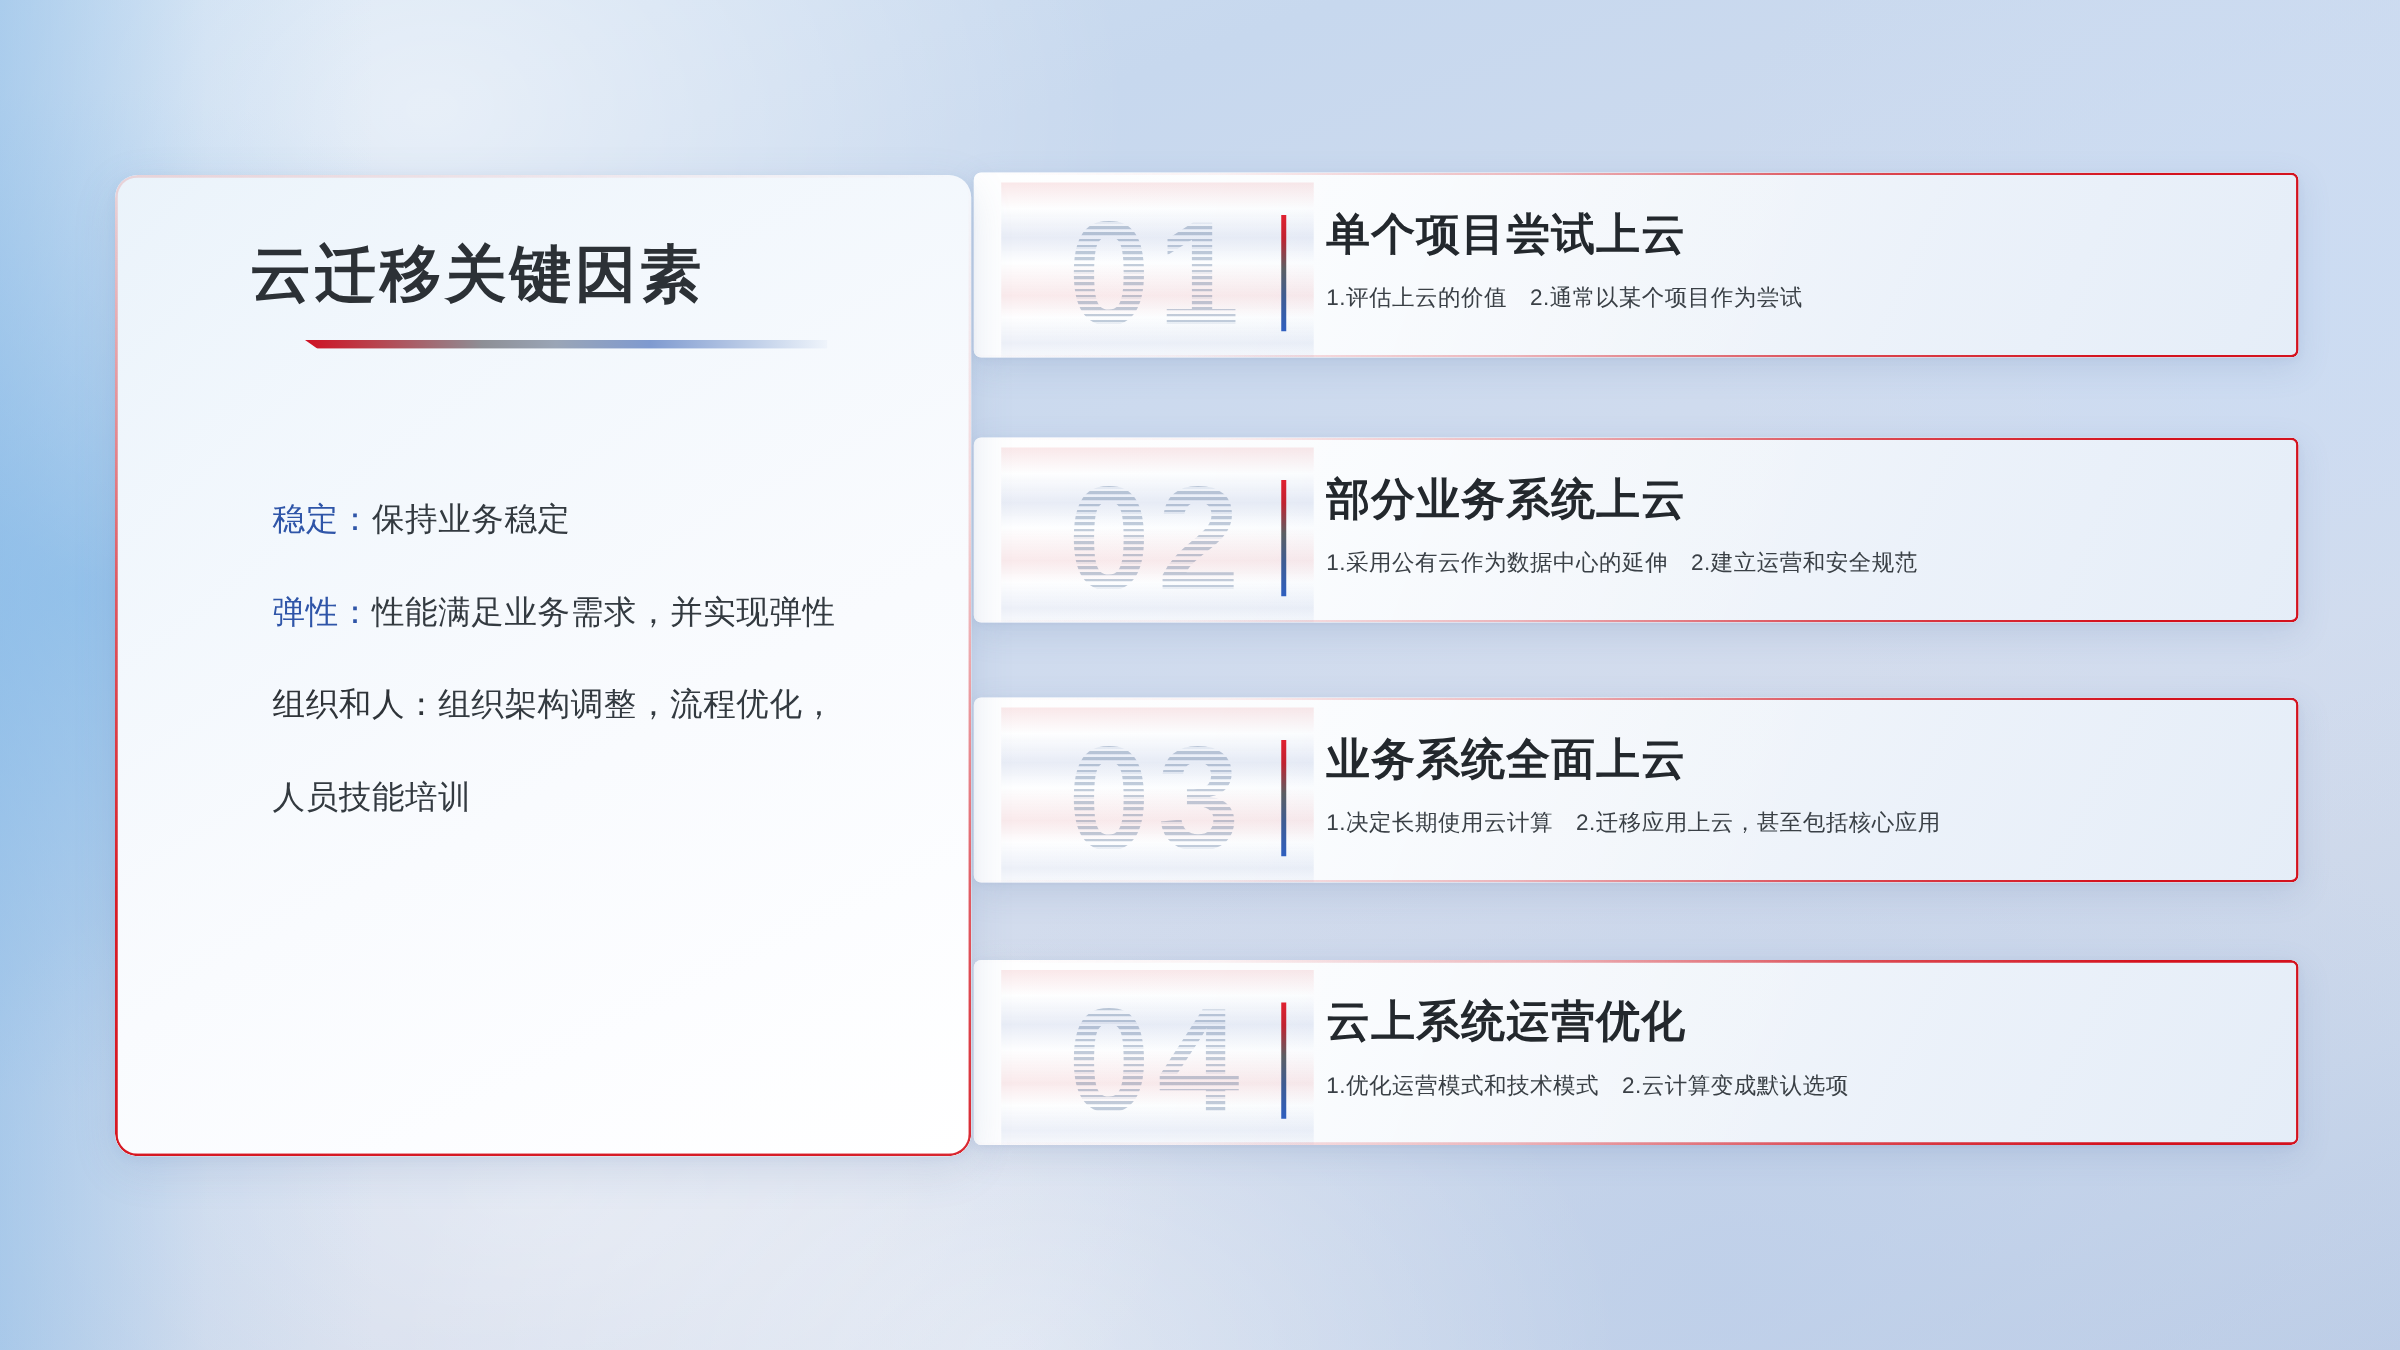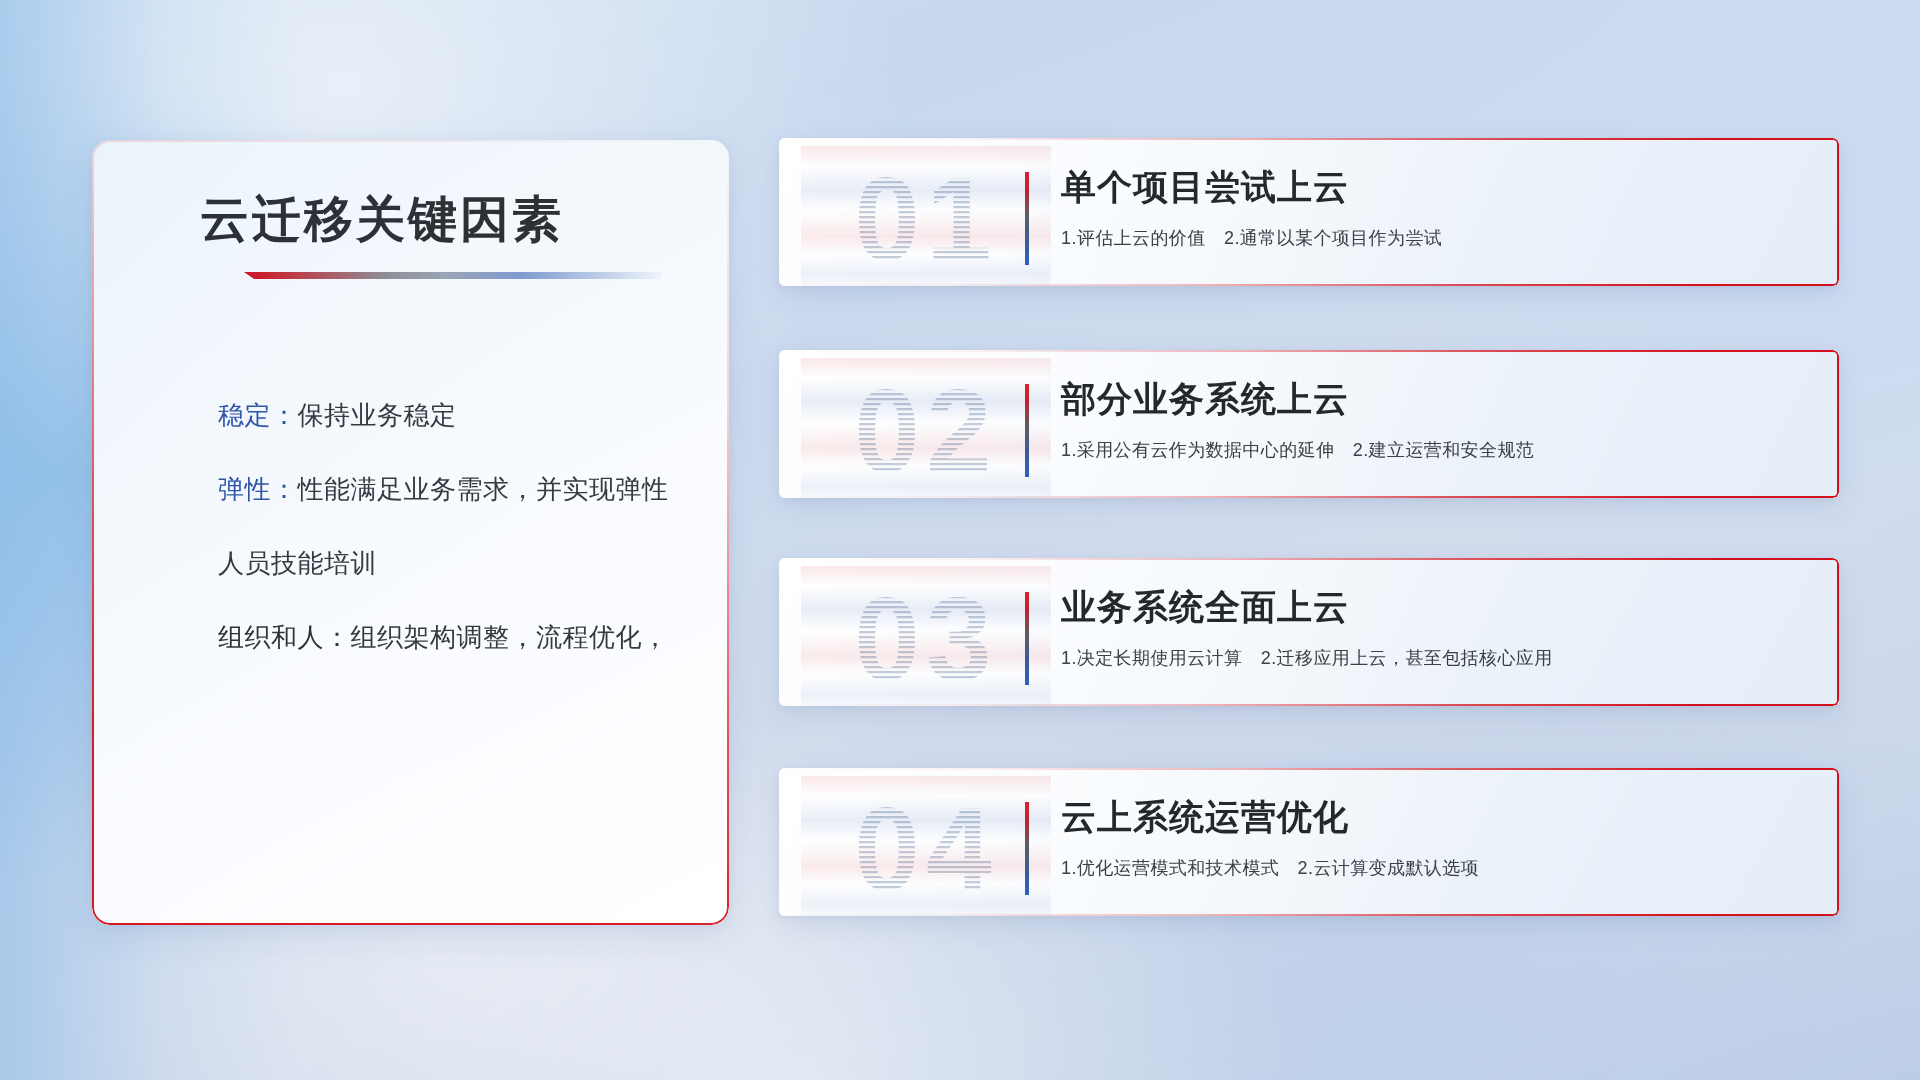--- a/index.html
+++ b/index.html
@@ -67,6 +67,7 @@
       0 2px 8px rgba(92,126,175,0.08);
     overflow: hidden;
     z-index: 2;
+    padding-left: 48px;
   }
   
   #left-panel-stroke {

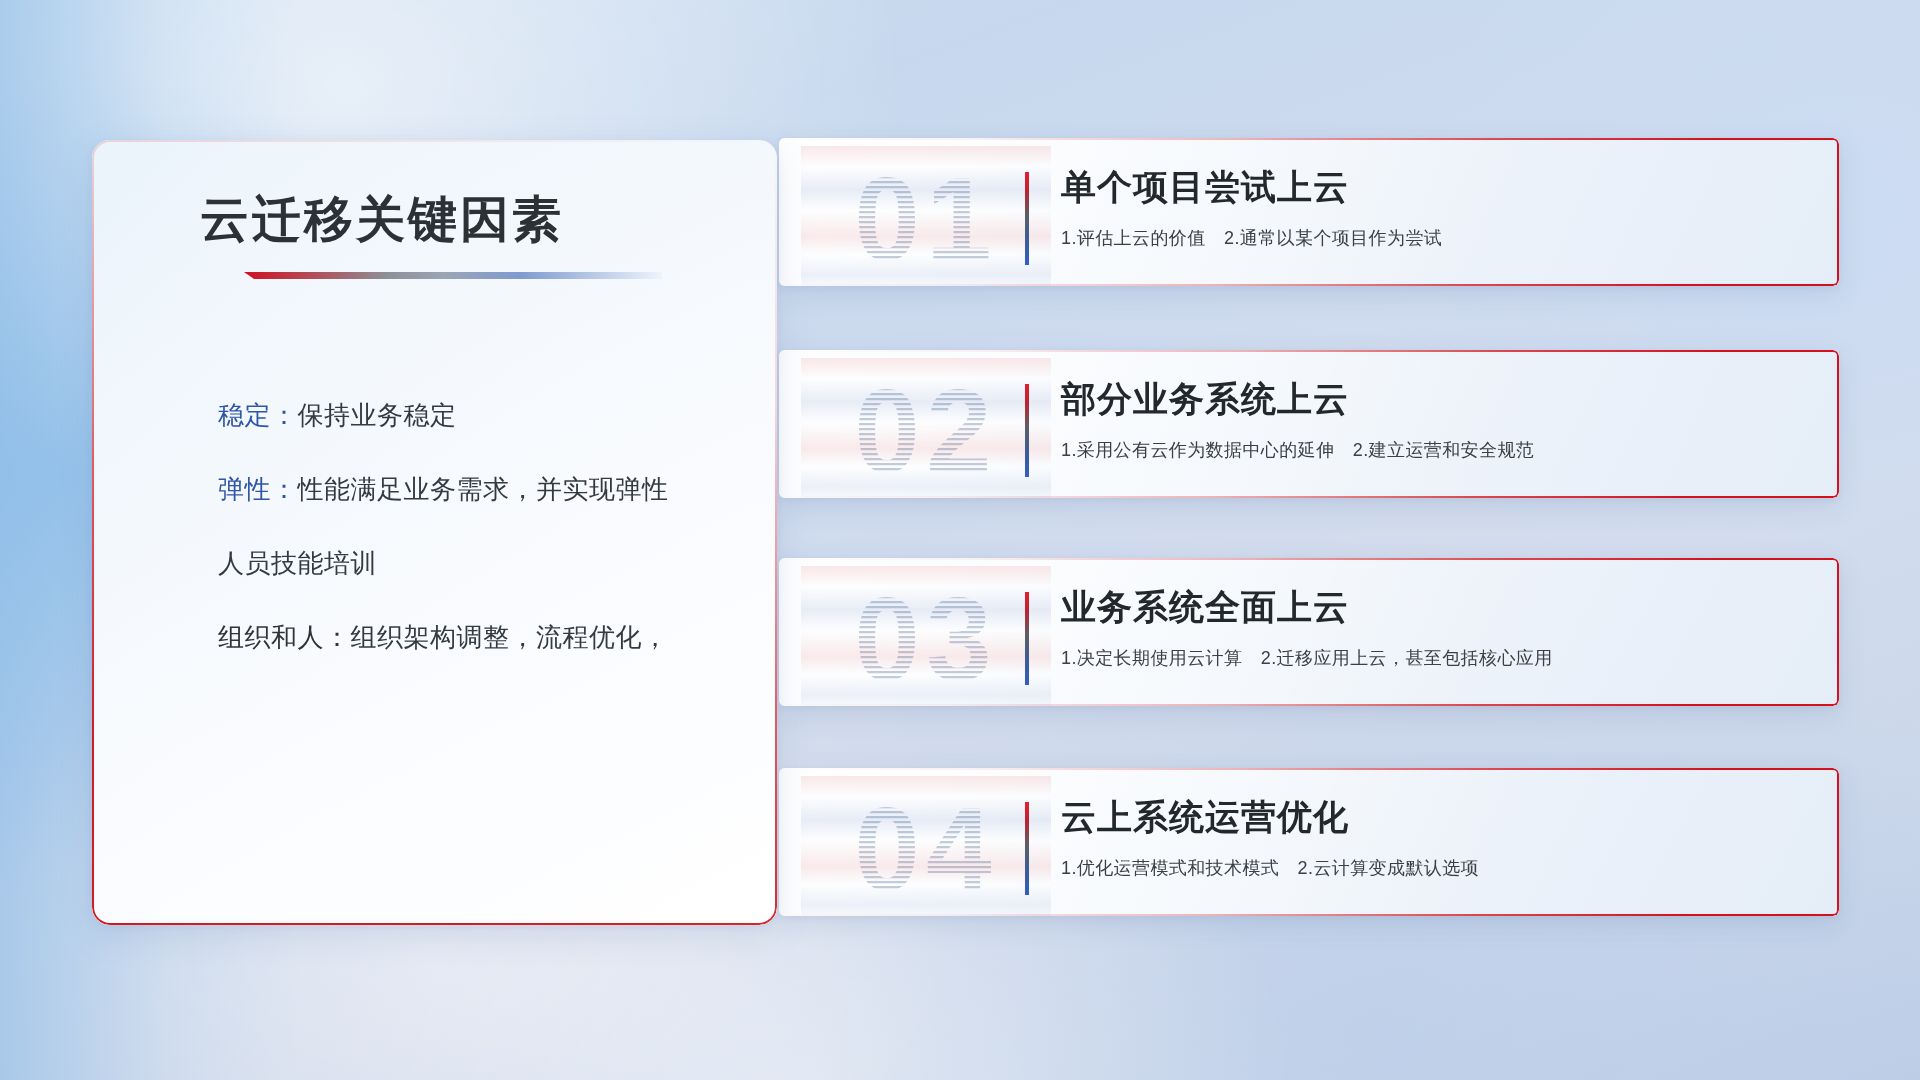--- a/index.html
+++ b/index.html
@@ -282,10 +282,10 @@
         <span class="k">弹性：</span><span class="v">性能满足业务需求，并实现弹性</span>
       </div>
       <div class="left-row">
-        <span class="k"></span><span class="v">人员技能培训</span>
+        <span class="k">组织和人：</span><span class="v">组织架构调整，流程优化，</span>
       </div>
       <div class="left-row">
-        <span class="k">组织和人：</span><span class="v">组织架构调整，流程优化，</span>
+        <span class="k"></span><span class="v">人员技能培训</span>
       </div>
     </div>
   </div>

